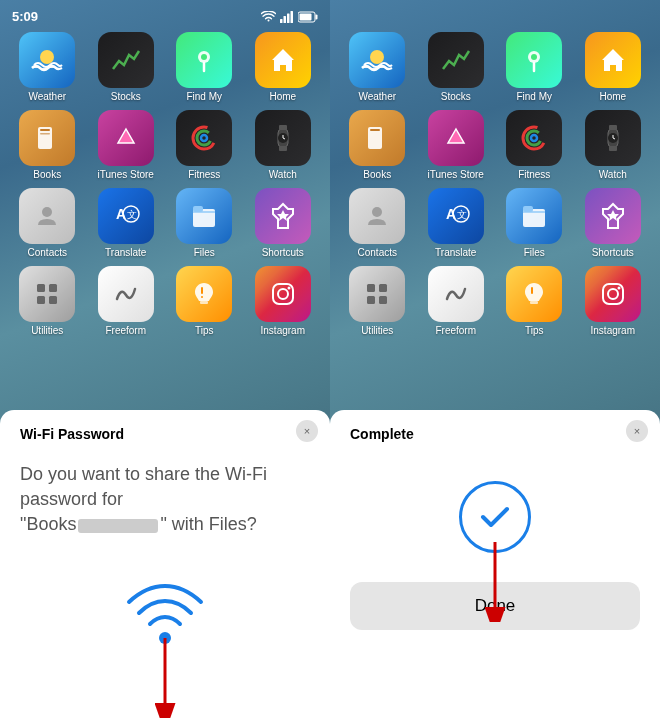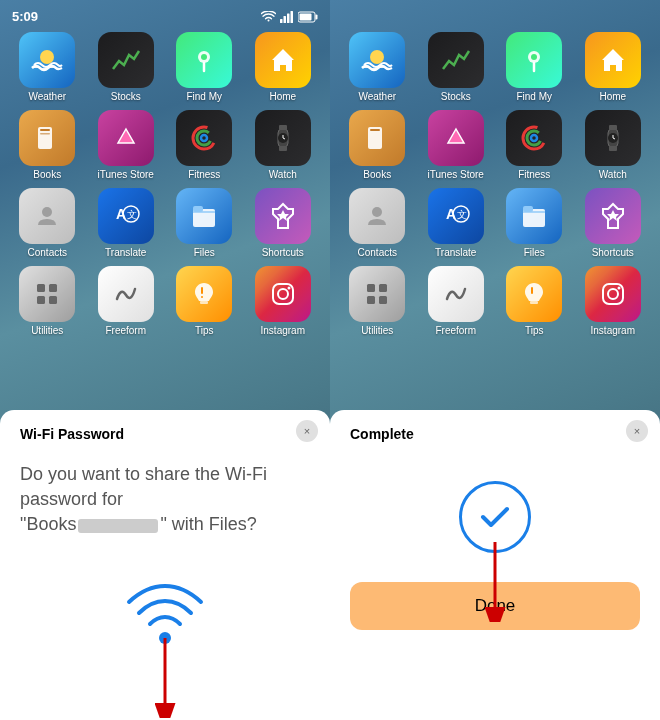--- a/index.html
+++ b/index.html
@@ -170,7 +170,7 @@
     .sheet-button {
       width: 100%;
       padding: 14px;
-      background: #fdba74;
+      background: #e5e5e5;
       border: none;
       border-radius: 12px;
       font-size: 17px;

